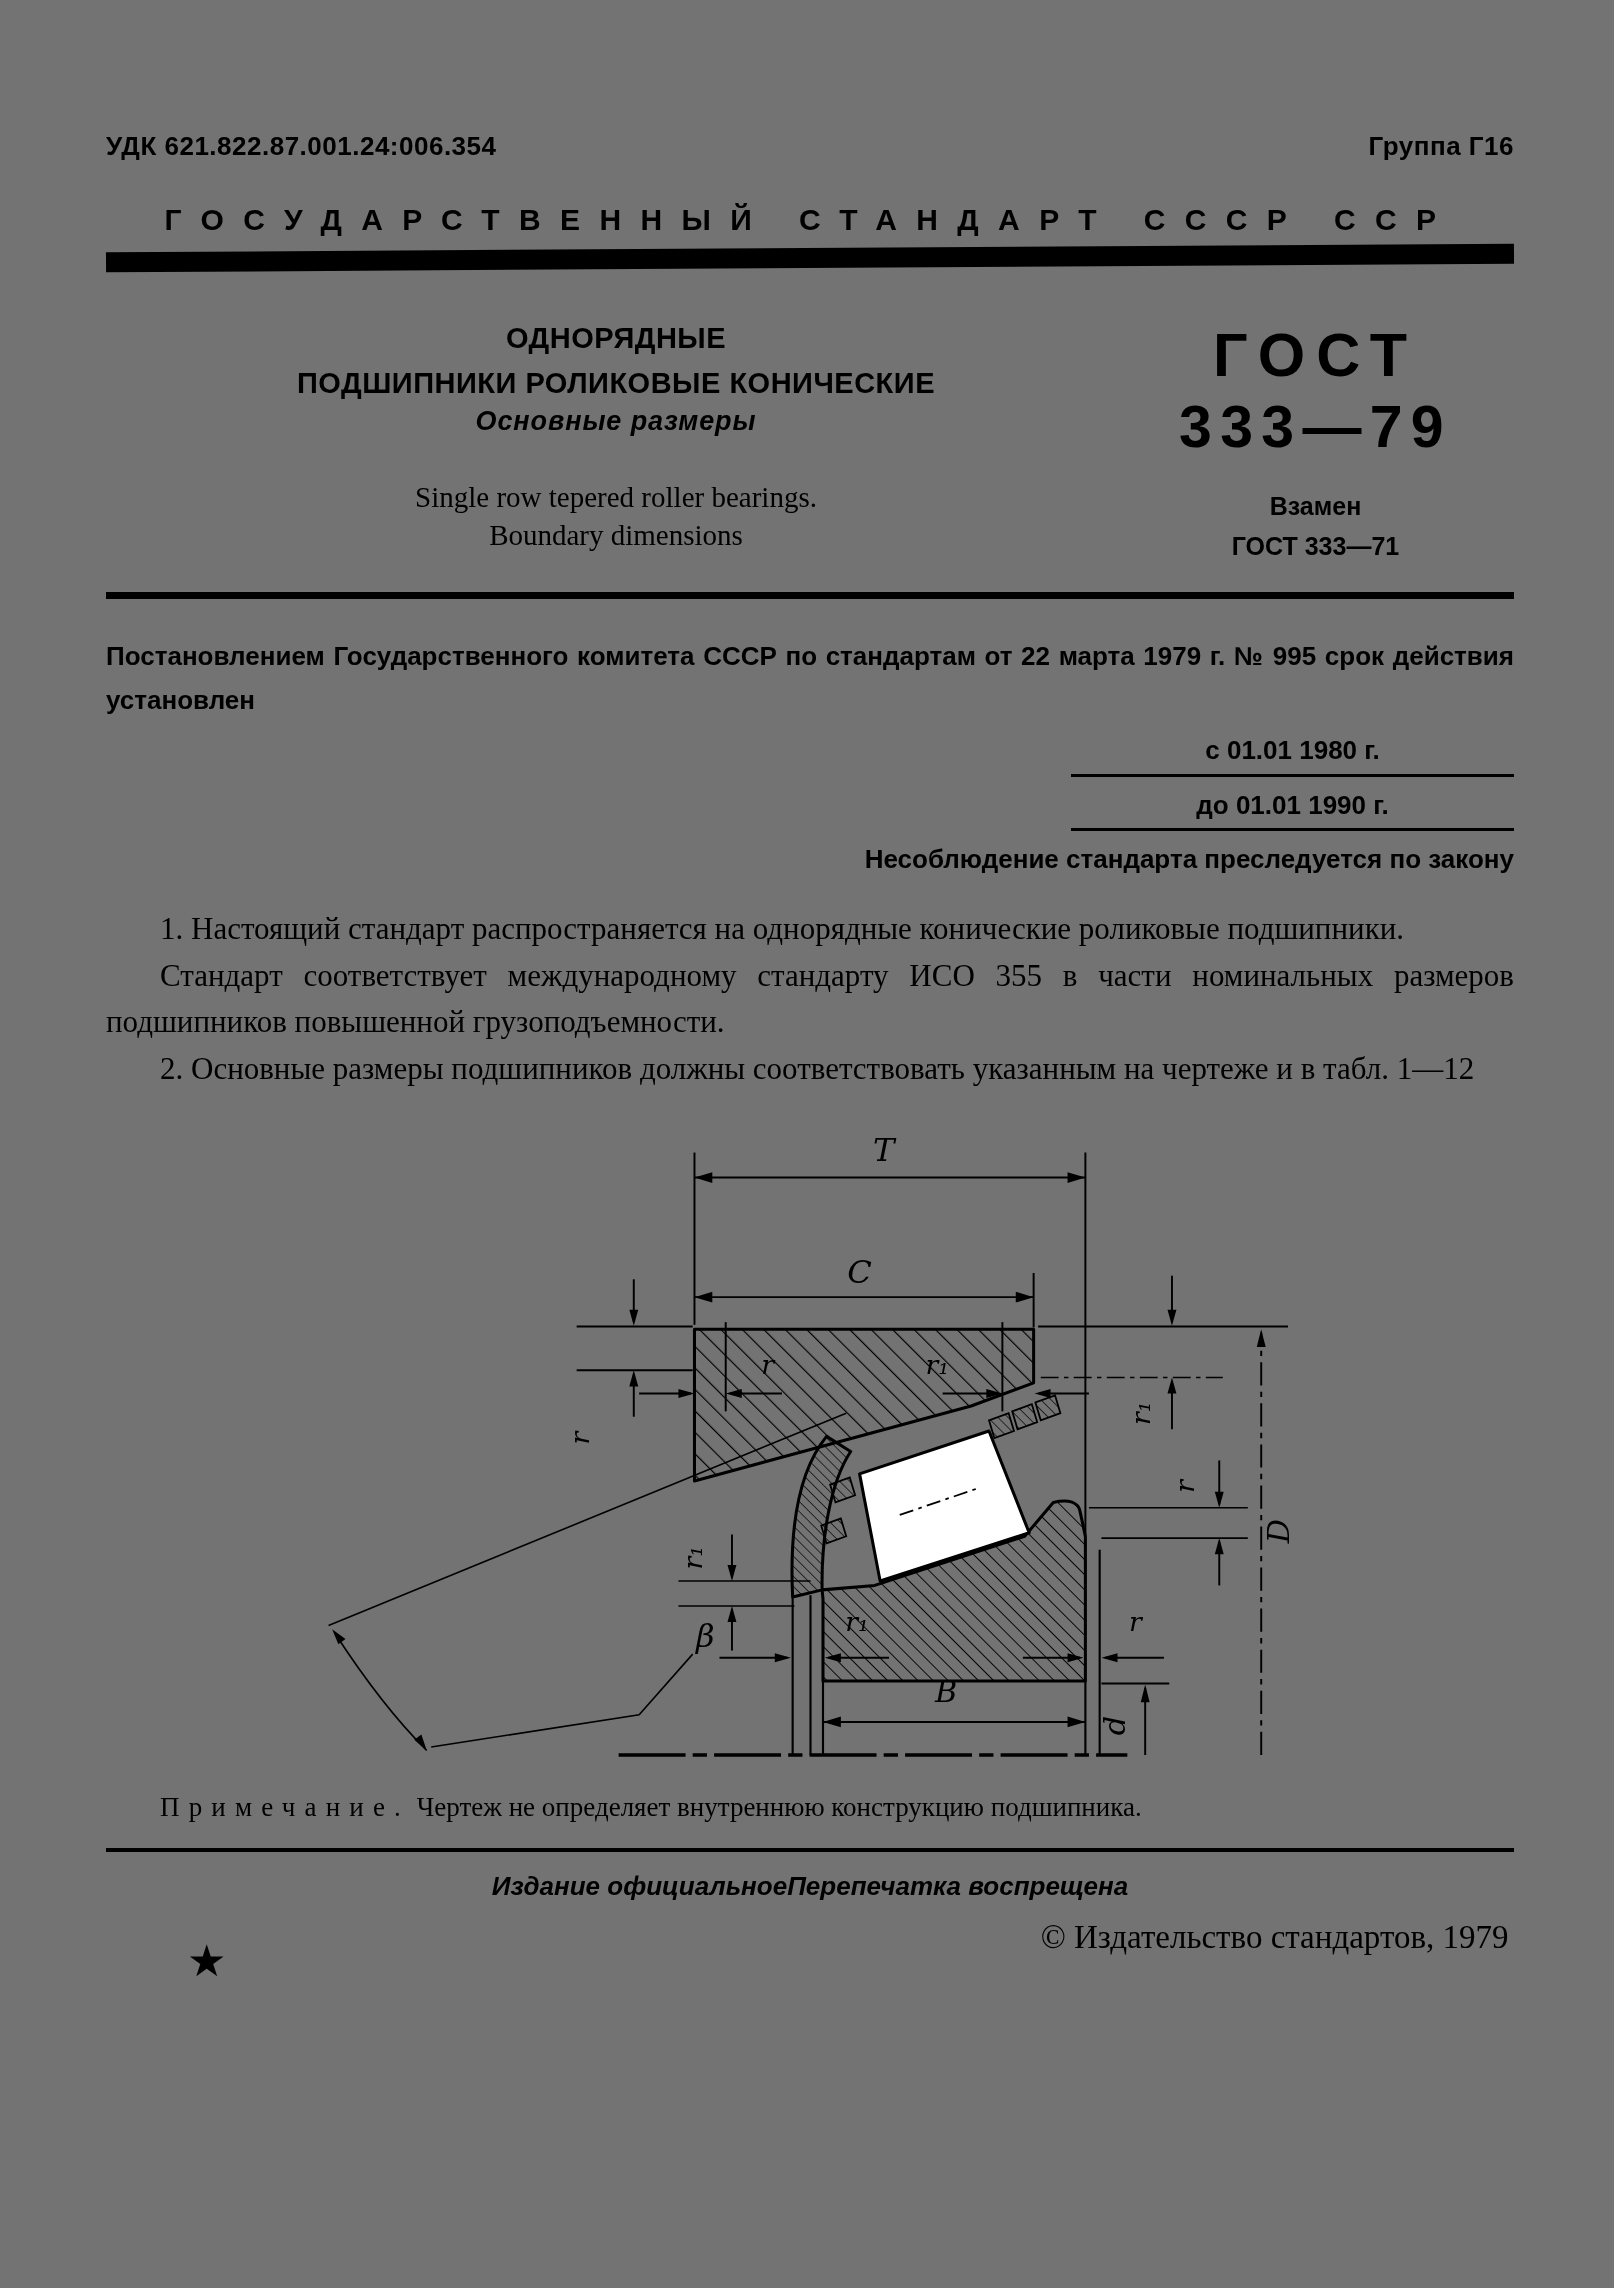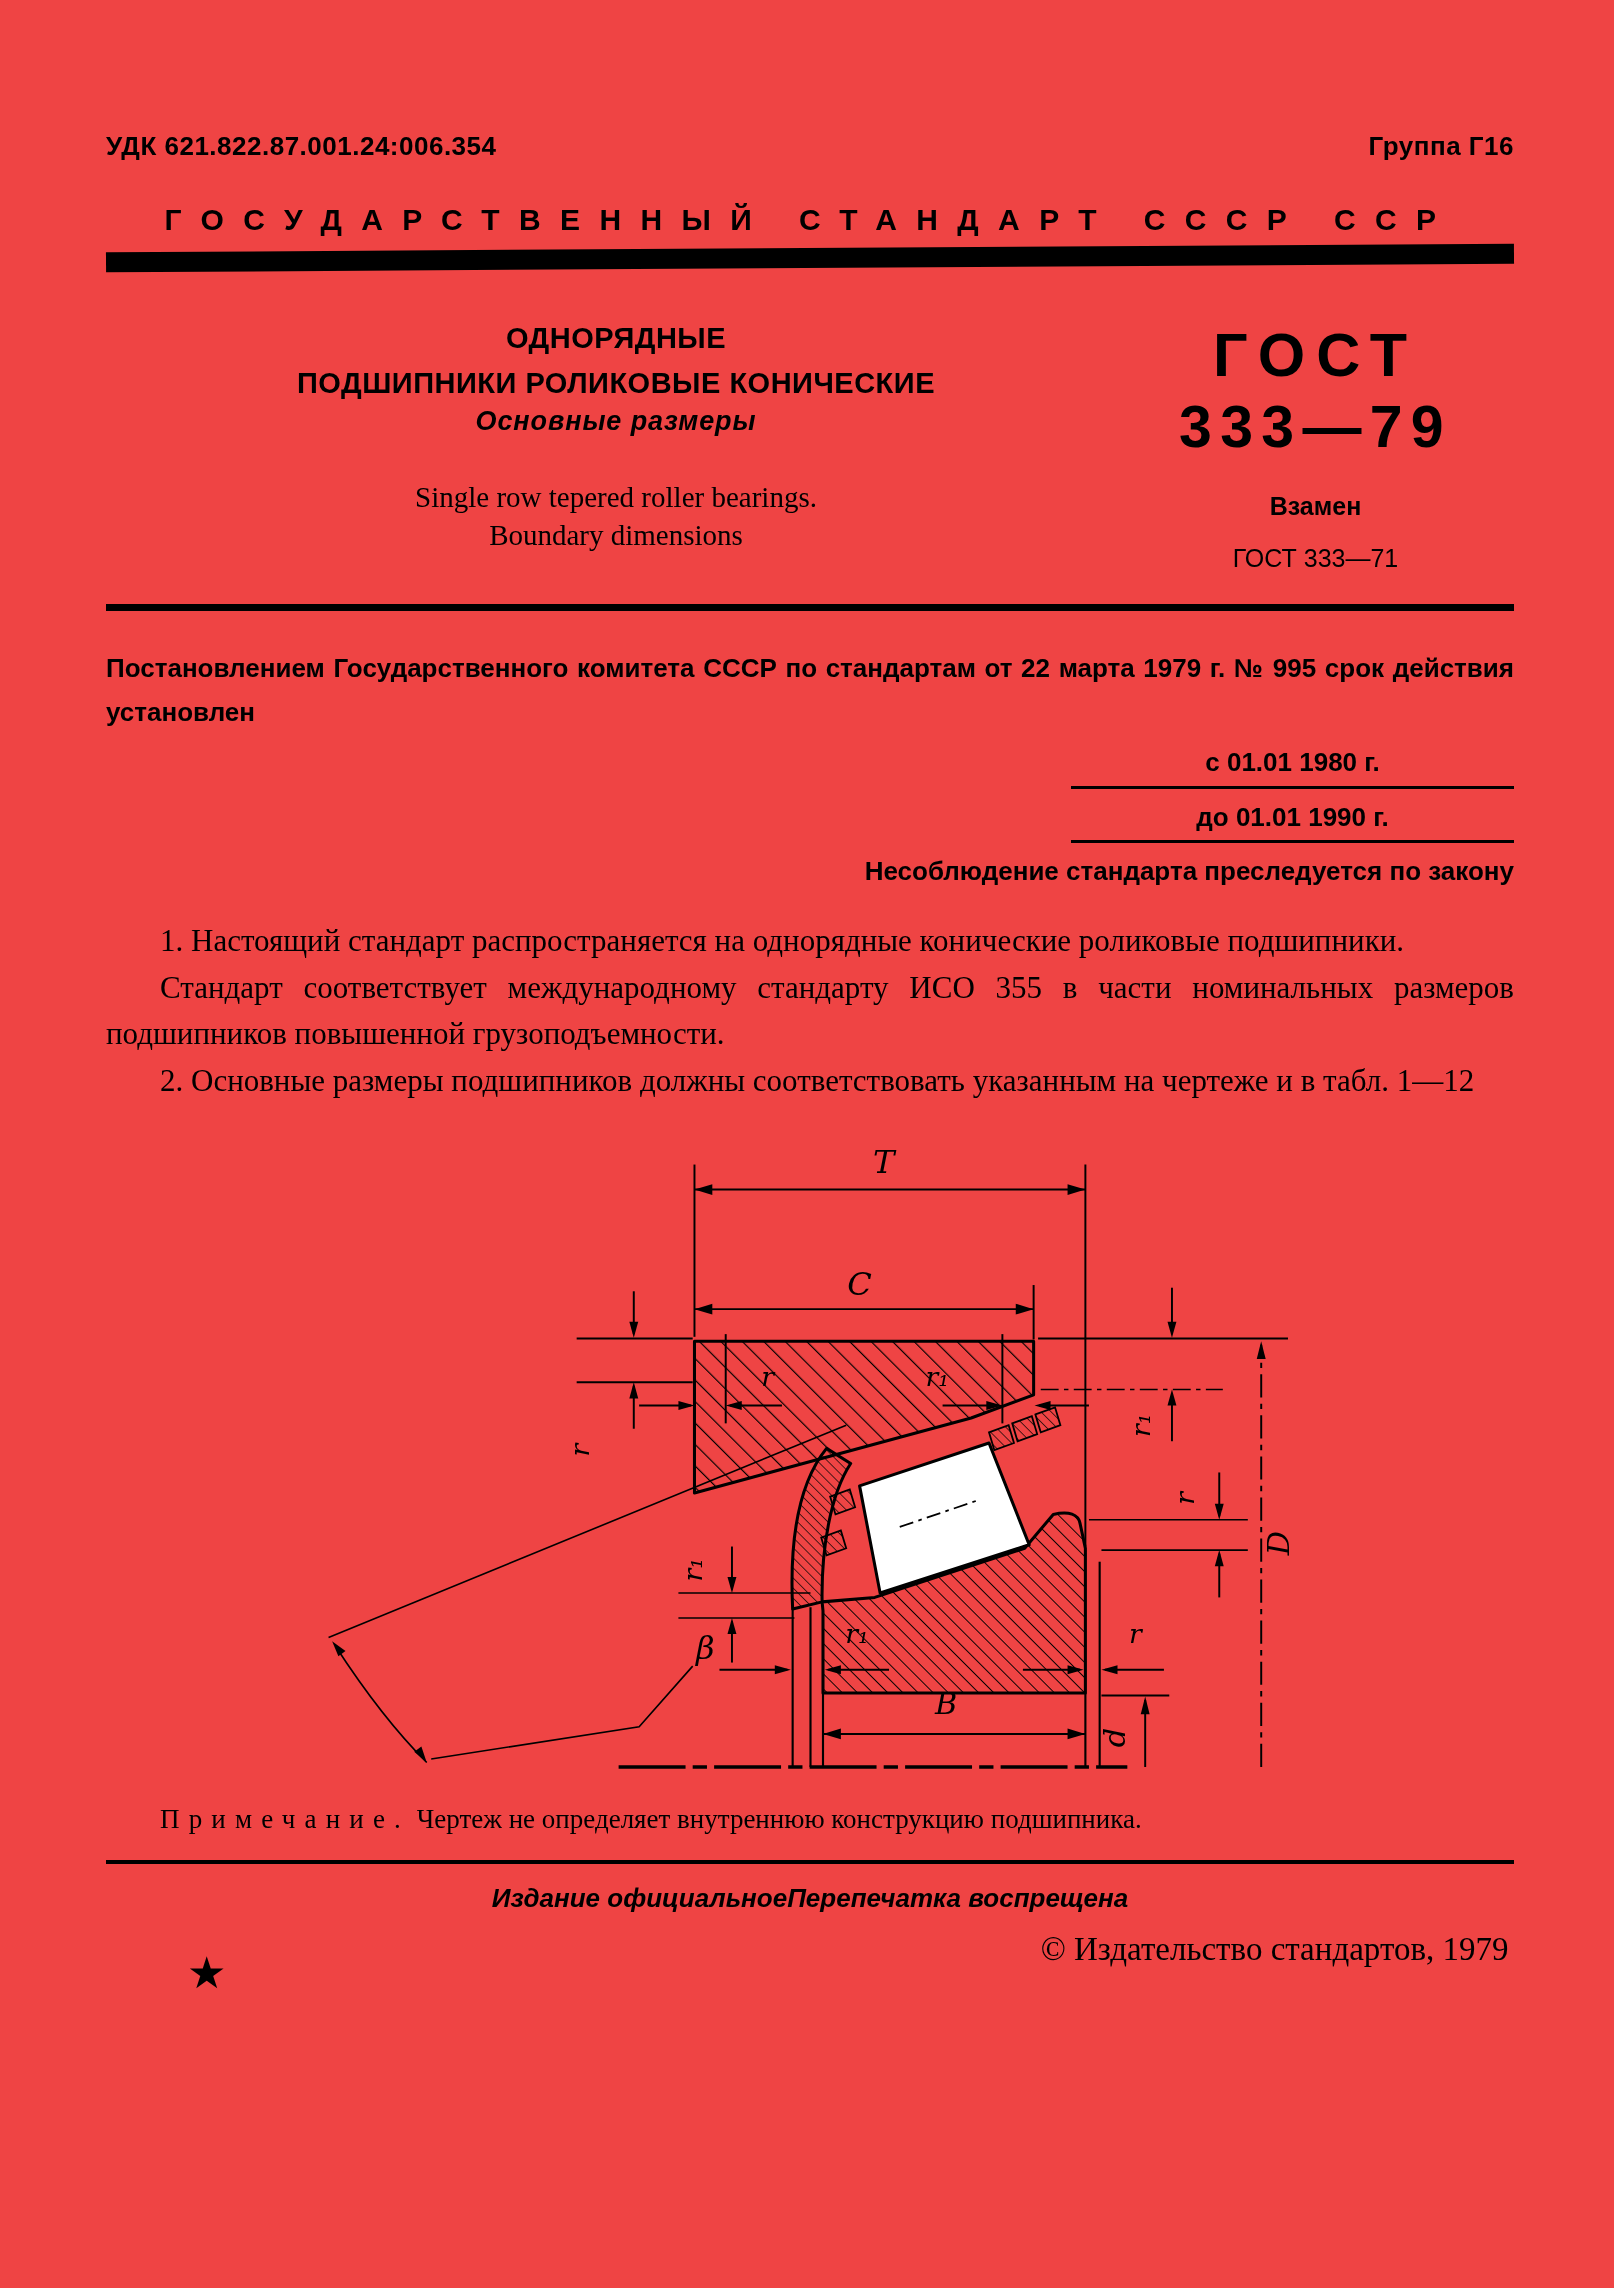--- a/index.html
+++ b/index.html
@@ -6,7 +6,7 @@
   html,body { background:#e8e8e8; }
   body { width:1614px; height:2289px; }
   .page {
-    width:1614px; height:2289px; background:#ef4444; color:#000;
+    width:1614px; height:2289px; background:#737373; color:#000;
     padding:131px 100px 0 106px; overflow:hidden; position:relative;
     font-family:"Liberation Sans", "DejaVu Sans", sans-serif;
   }

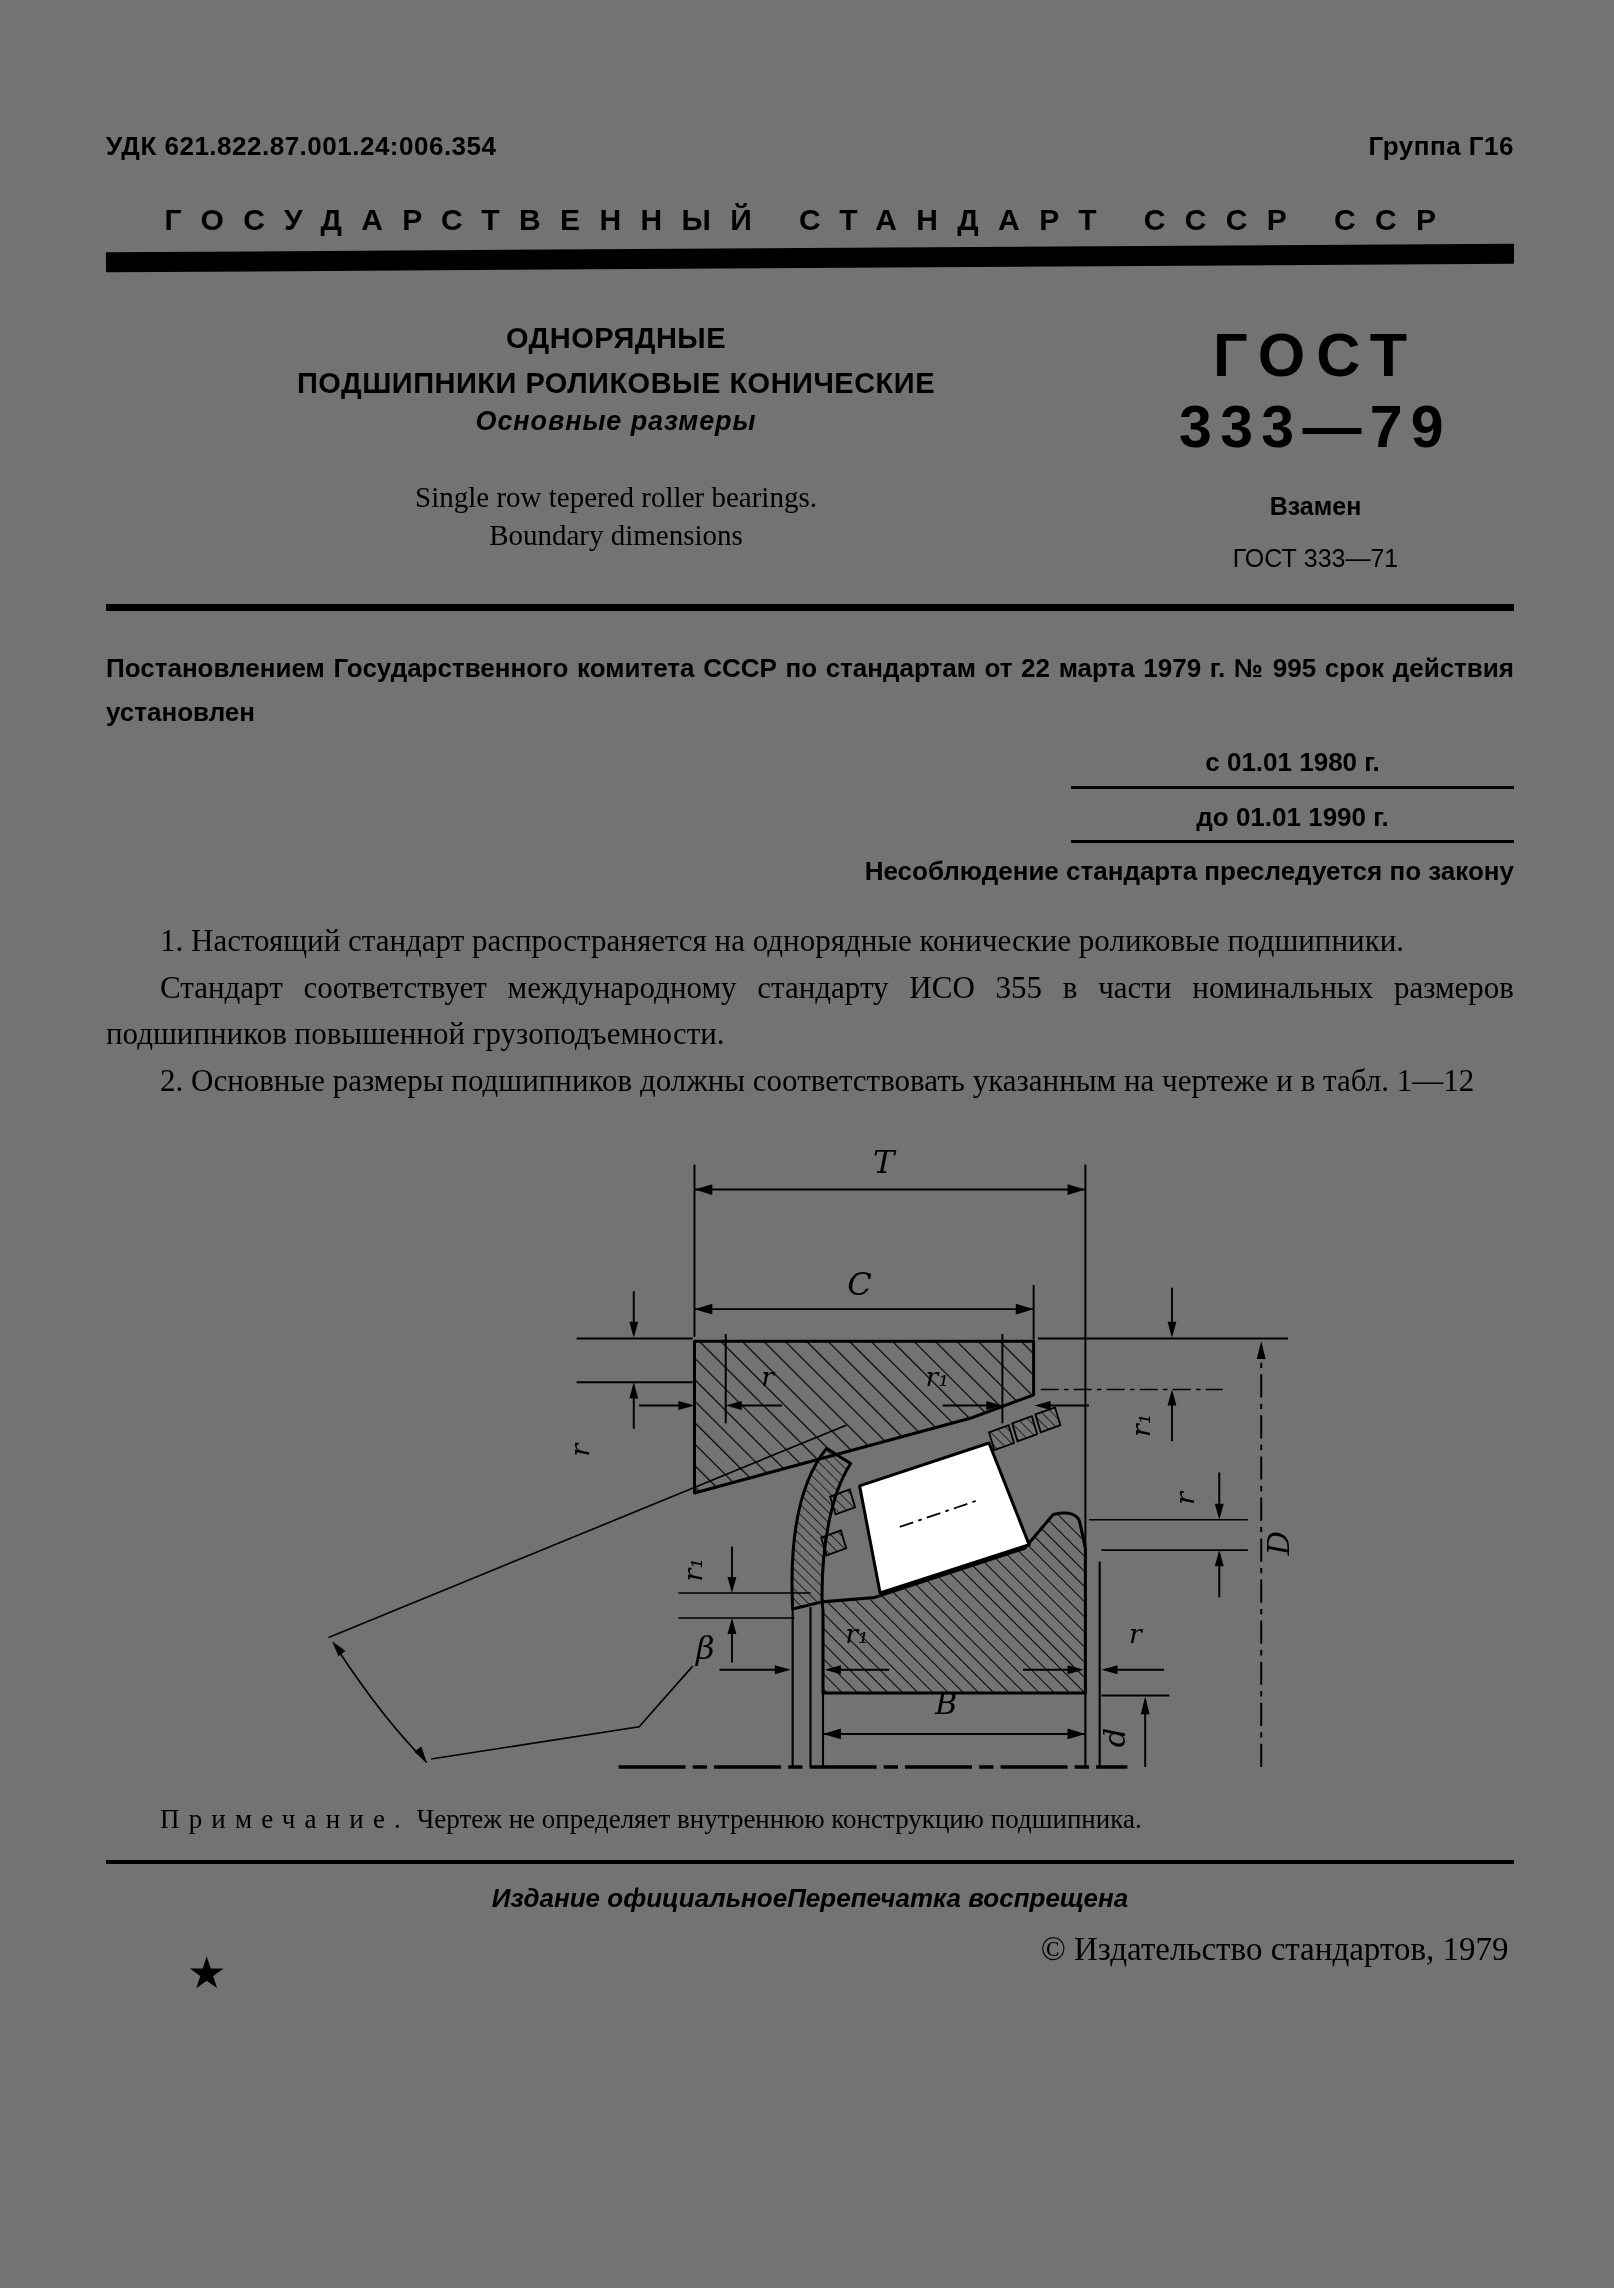--- a/index.html
+++ b/index.html
@@ -25,7 +25,7 @@
   .gost-word { font-weight:bold; font-size:61px; letter-spacing:11px; }
   .gost-num { font-weight:bold; font-size:59px; letter-spacing:8.3px; margin-top:3.7px; white-space:nowrap; }
   .replaces { font-weight:bold; font-size:25px; margin-top:31px; }
-  .replaces2 { font-weight:normal; font-size:25px; margin-top:23px; }
+  .replaces2 { font-weight:bold; font-size:25px; margin-top:11px; }
   .rule-heavy { margin-top:31px; height:6.5px; background:#000; }
   .decree { margin-top:35px; font-weight:bold; font-size:26px; line-height:1.7;
     text-align:justify; }

